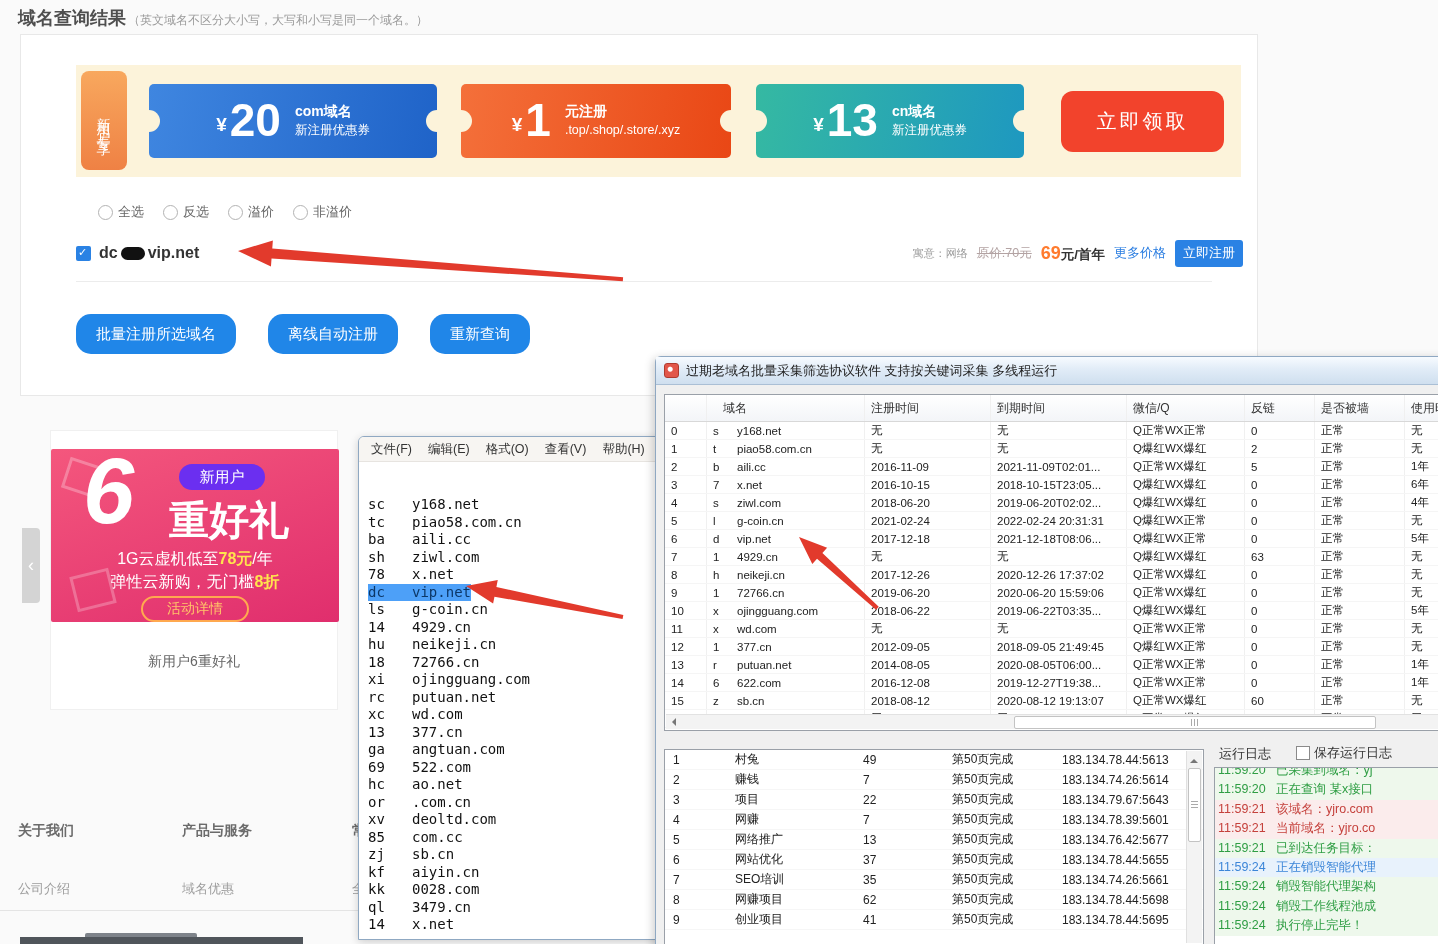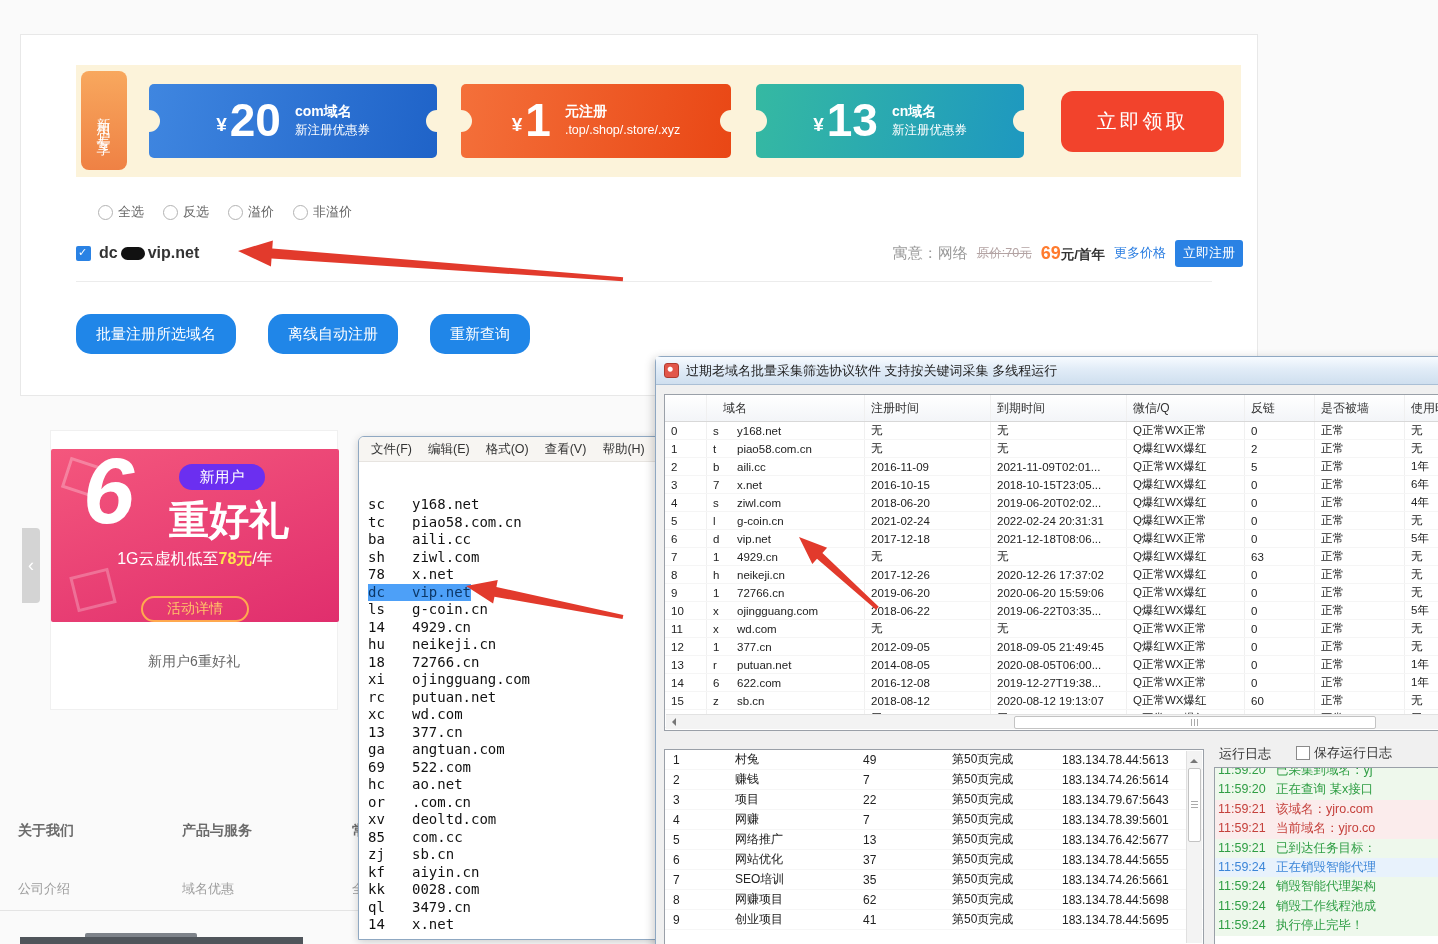--- a/index.html
+++ b/index.html
@@ -140,6 +140,9 @@
 
 <div id="stage">
 
+  <div class="top-title">
+    <span>域名查询结果</span><span class="note">（英文域名不区分大小写，大写和小写是同一个域名。）</span>
+  </div>
 
   <div class="main-panel">
     <div class="coupon-banner">

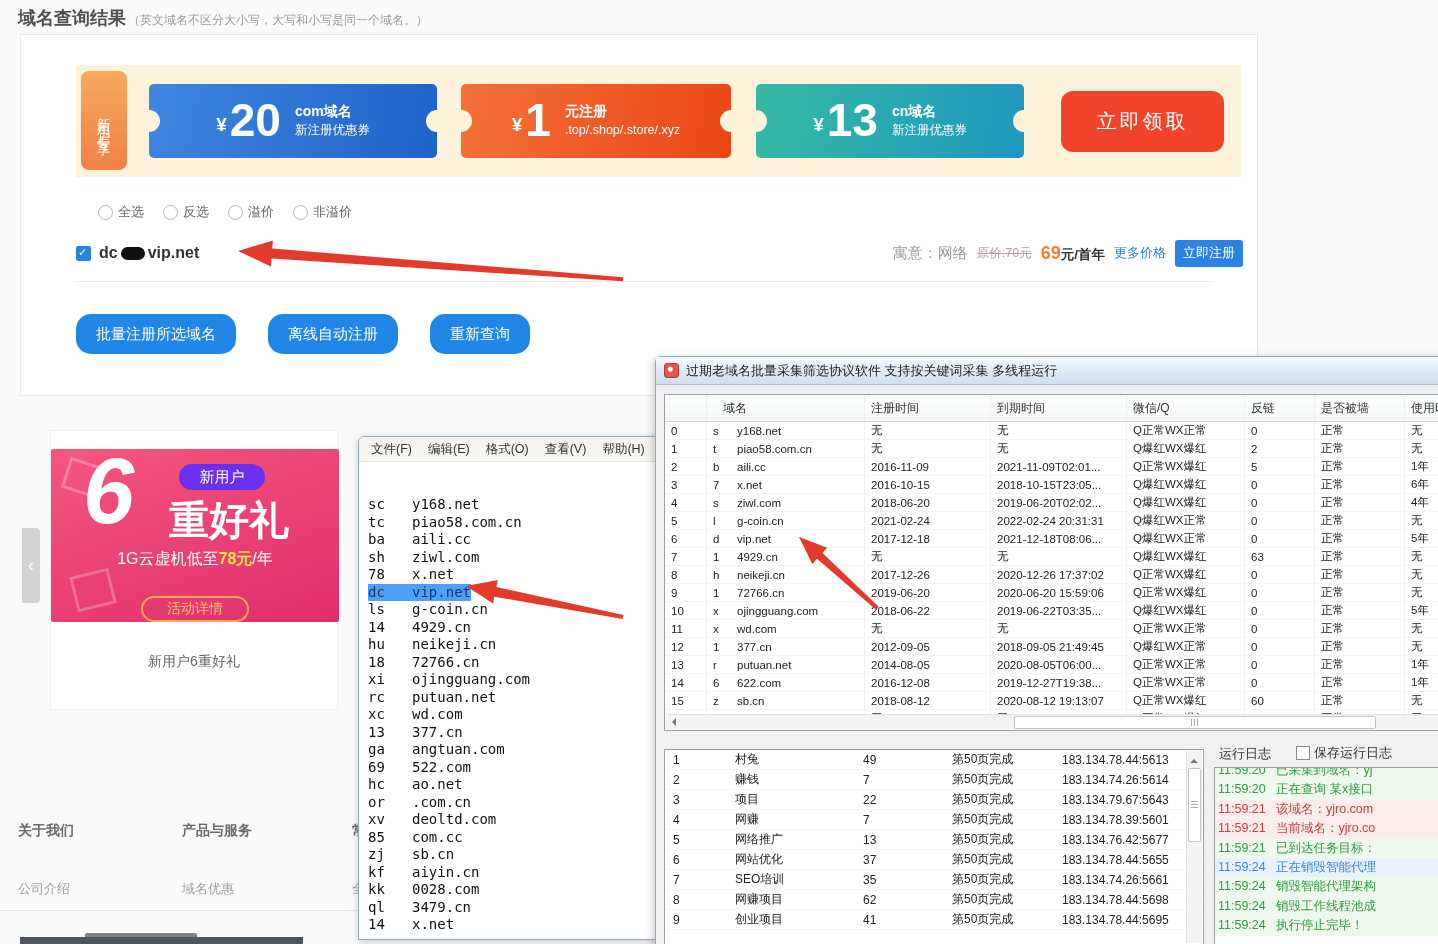--- a/index.html
+++ b/index.html
@@ -40,7 +40,7 @@
   .domain-label{font-size:16px;font-weight:700;color:#333;display:flex;align-items:center;}
   .censor-blob{display:inline-block;width:24px;height:13px;background:#111;border-radius:7px;margin:0 3px;}
   .price-group{position:absolute;right:8px;top:0;height:30px;display:flex;align-items:center;gap:9px;}
-  .meaning{color:#9a9a9a;font-size:15px;text-align:center;}
+  .meaning{color:#9a9a9a;font-size:11px;text-align:center;}
   .old-price{color:#b3a3a3;font-size:12.5px;text-decoration:line-through;}
   .price-now{display:flex;align-items:baseline;}
   .price-num{color:#ff7b2e;font-size:18px;font-weight:700;}

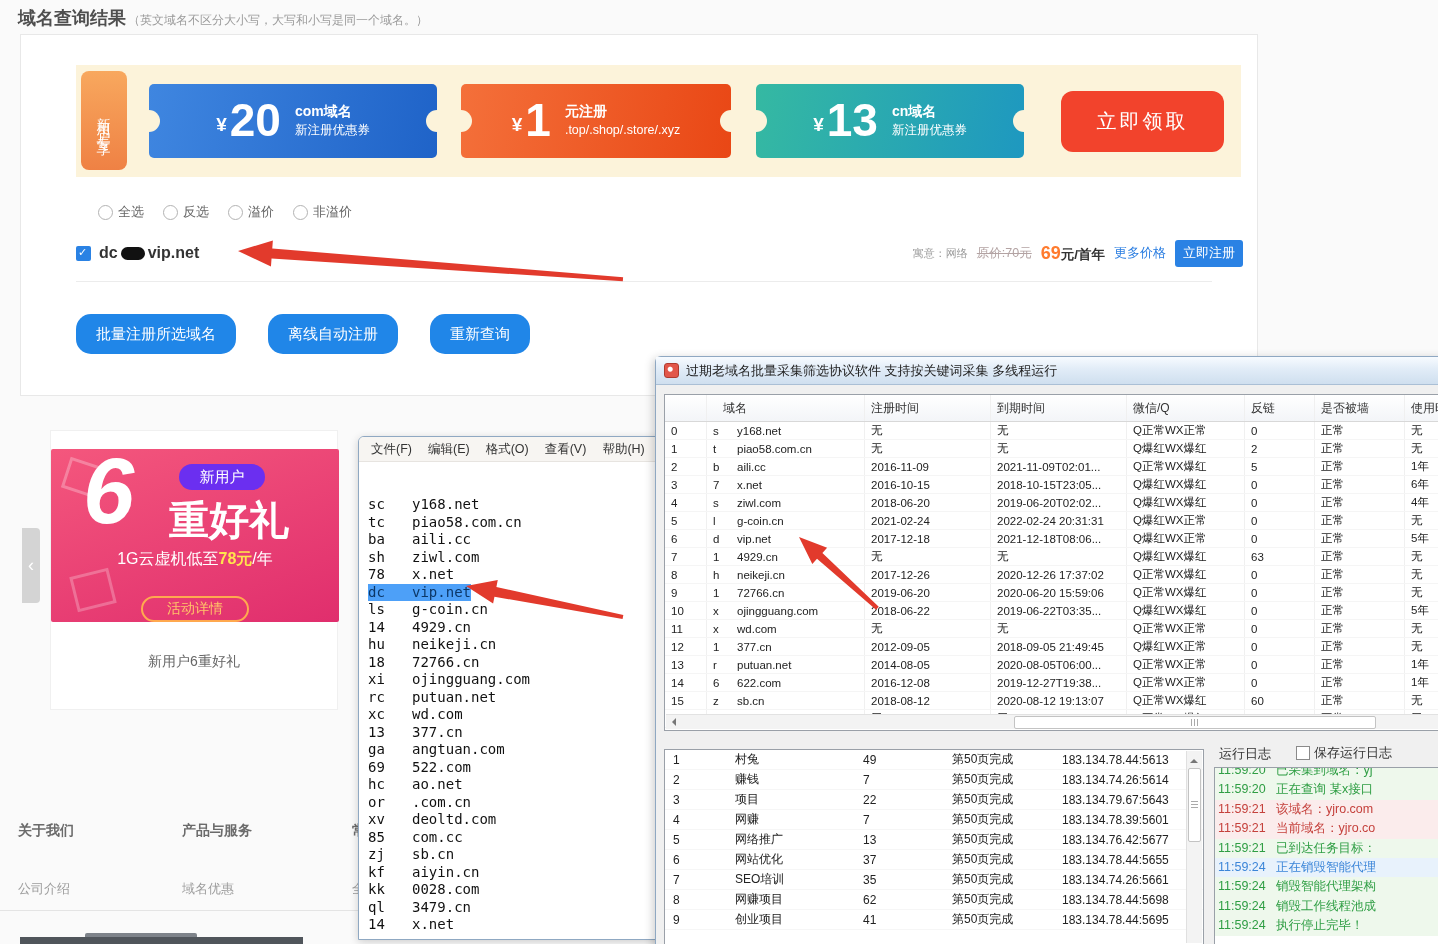--- a/index.html
+++ b/index.html
@@ -241,6 +241,7 @@
       <div class="promo-badge">新用户</div>
       <div class="promo-bigtext">重好礼</div>
       <div class="promo-line1"><span>1G云虚机低至</span><span class="hl">78元</span><span>/年</span></div>
+      <div class="promo-line2"><span>弹性云新购，无门槛</span><span class="hl">8折</span></div>
       <button class="promo-detail-btn">活动详情</button>
     </div>
     <div class="promo-caption">新用户6重好礼</div>

